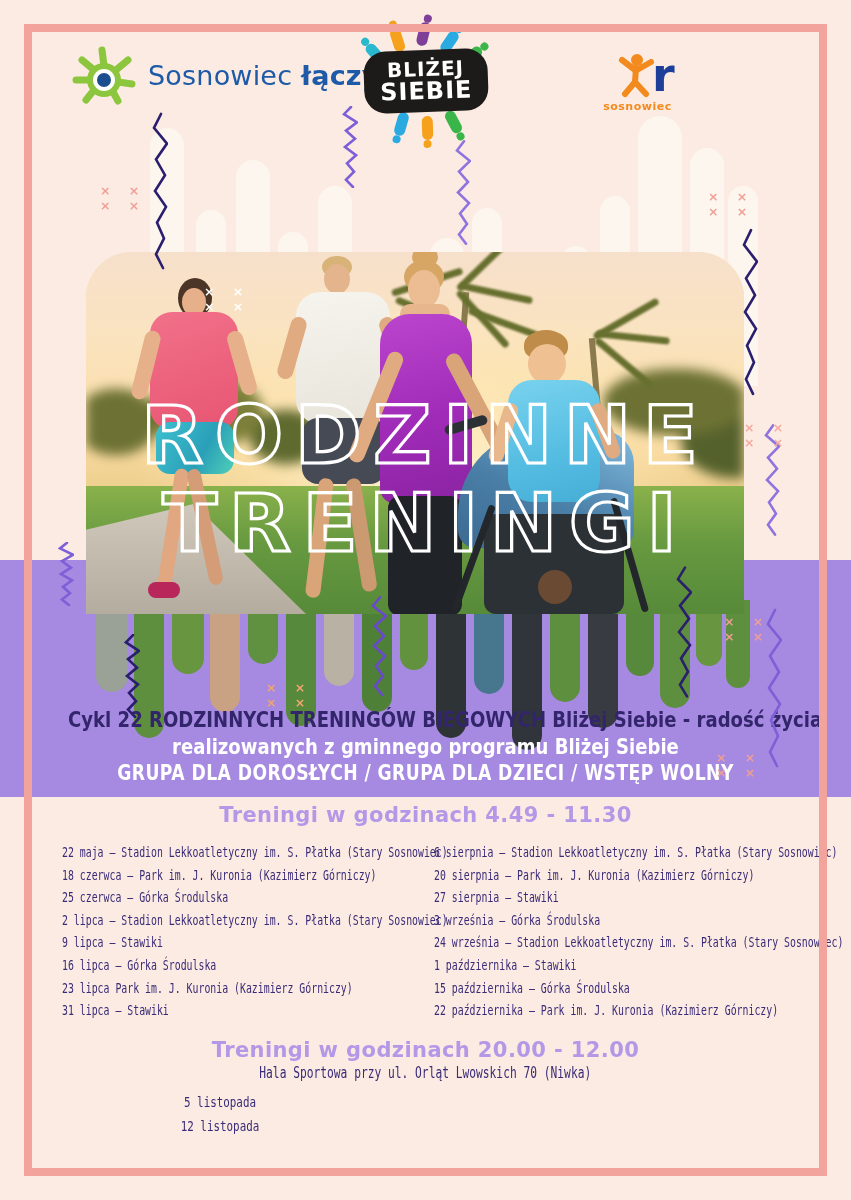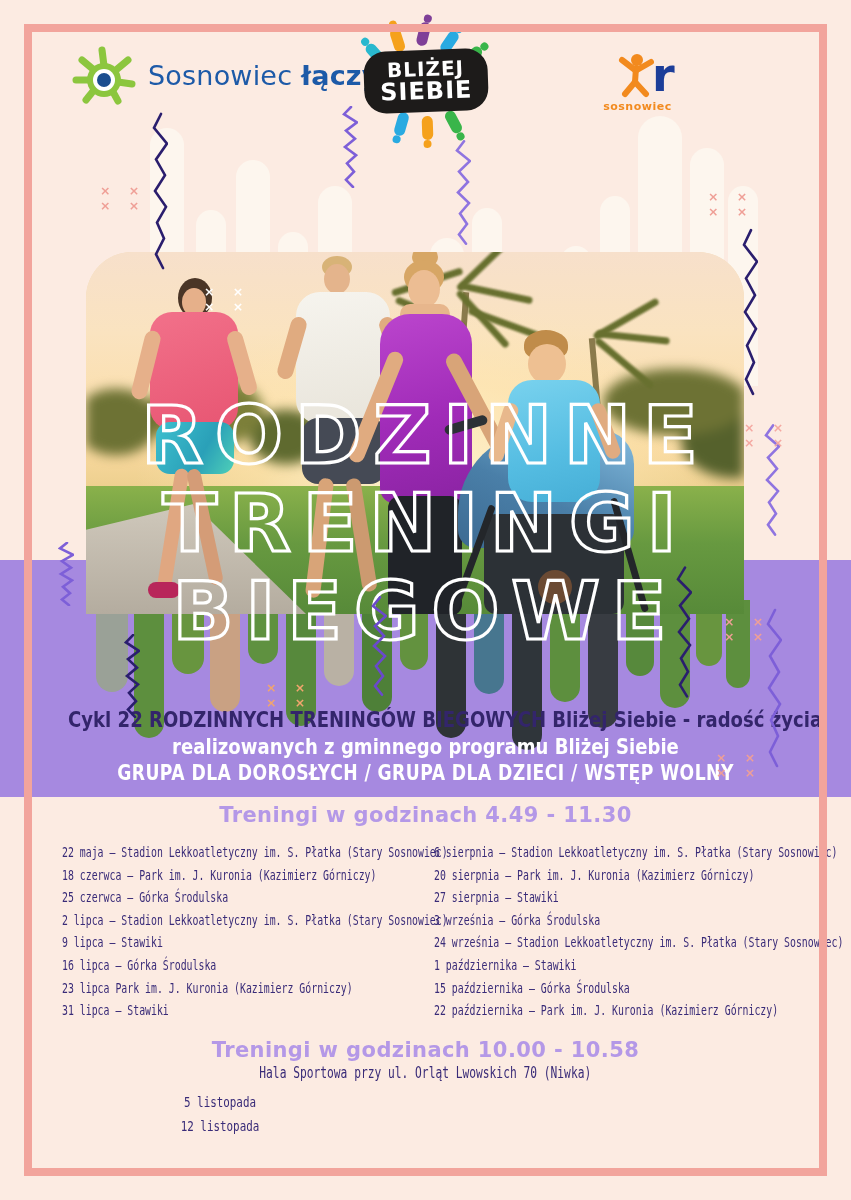--- a/index.html
+++ b/index.html
@@ -209,7 +209,6 @@
   <div class="title">
     <div>RODZINNE</div>
     <div>TRENINGI</div>
-    <div>BIEGOWE</div>
   </div>
 
   <div class="intro">

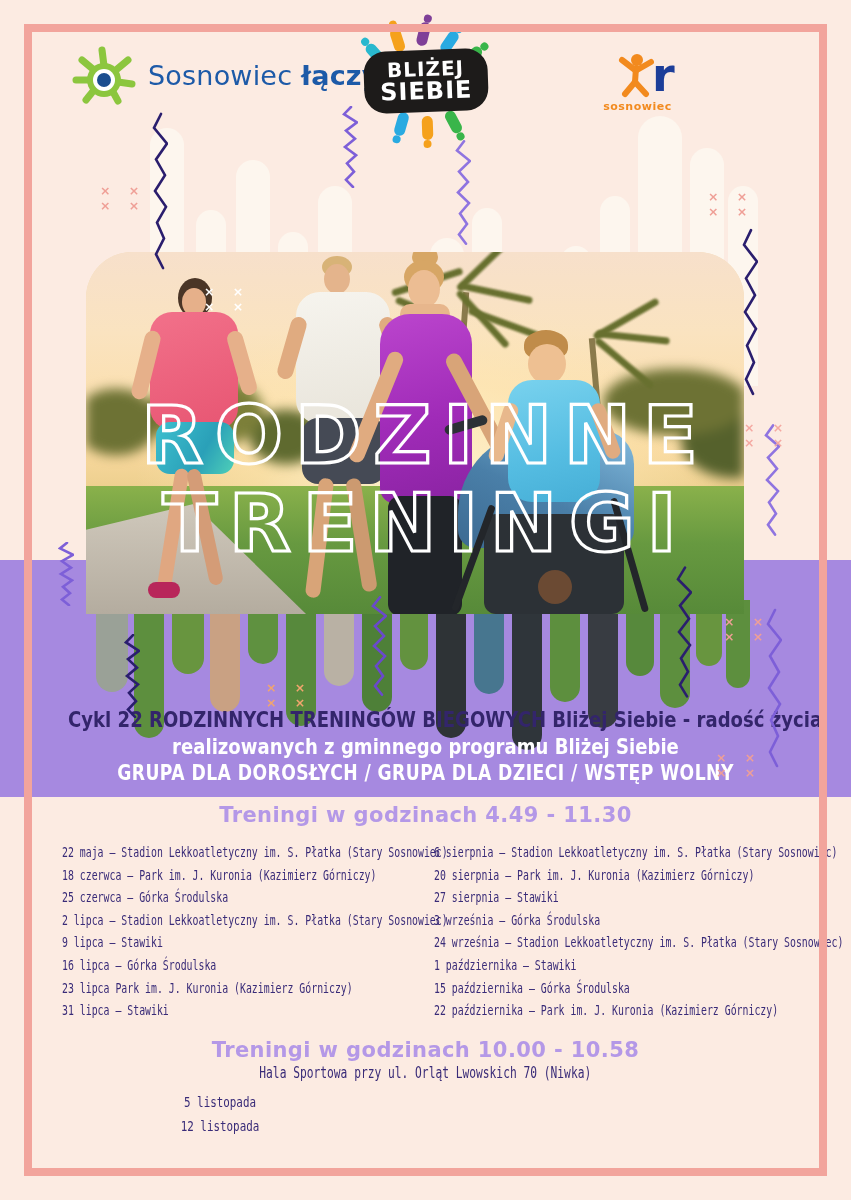--- a/index.html
+++ b/index.html
@@ -239,7 +239,7 @@
     <div class="narrow">22 października – Park im. J. Kuronia (Kazimierz Górniczy)</div>
   </div>
 
-  <div class="h-purple" style="top:1038px;">Treningi w godzinach 10.00 - 10.58</div>
+  <div class="h-purple" style="top:1038px;">Treningi w godzinach 20.00 - 12.00</div>
   <div class="venue">
     <span>Hala Sportowa przy ul. Orląt Lwowskich 70 (Niwka)</span>
   </div>

